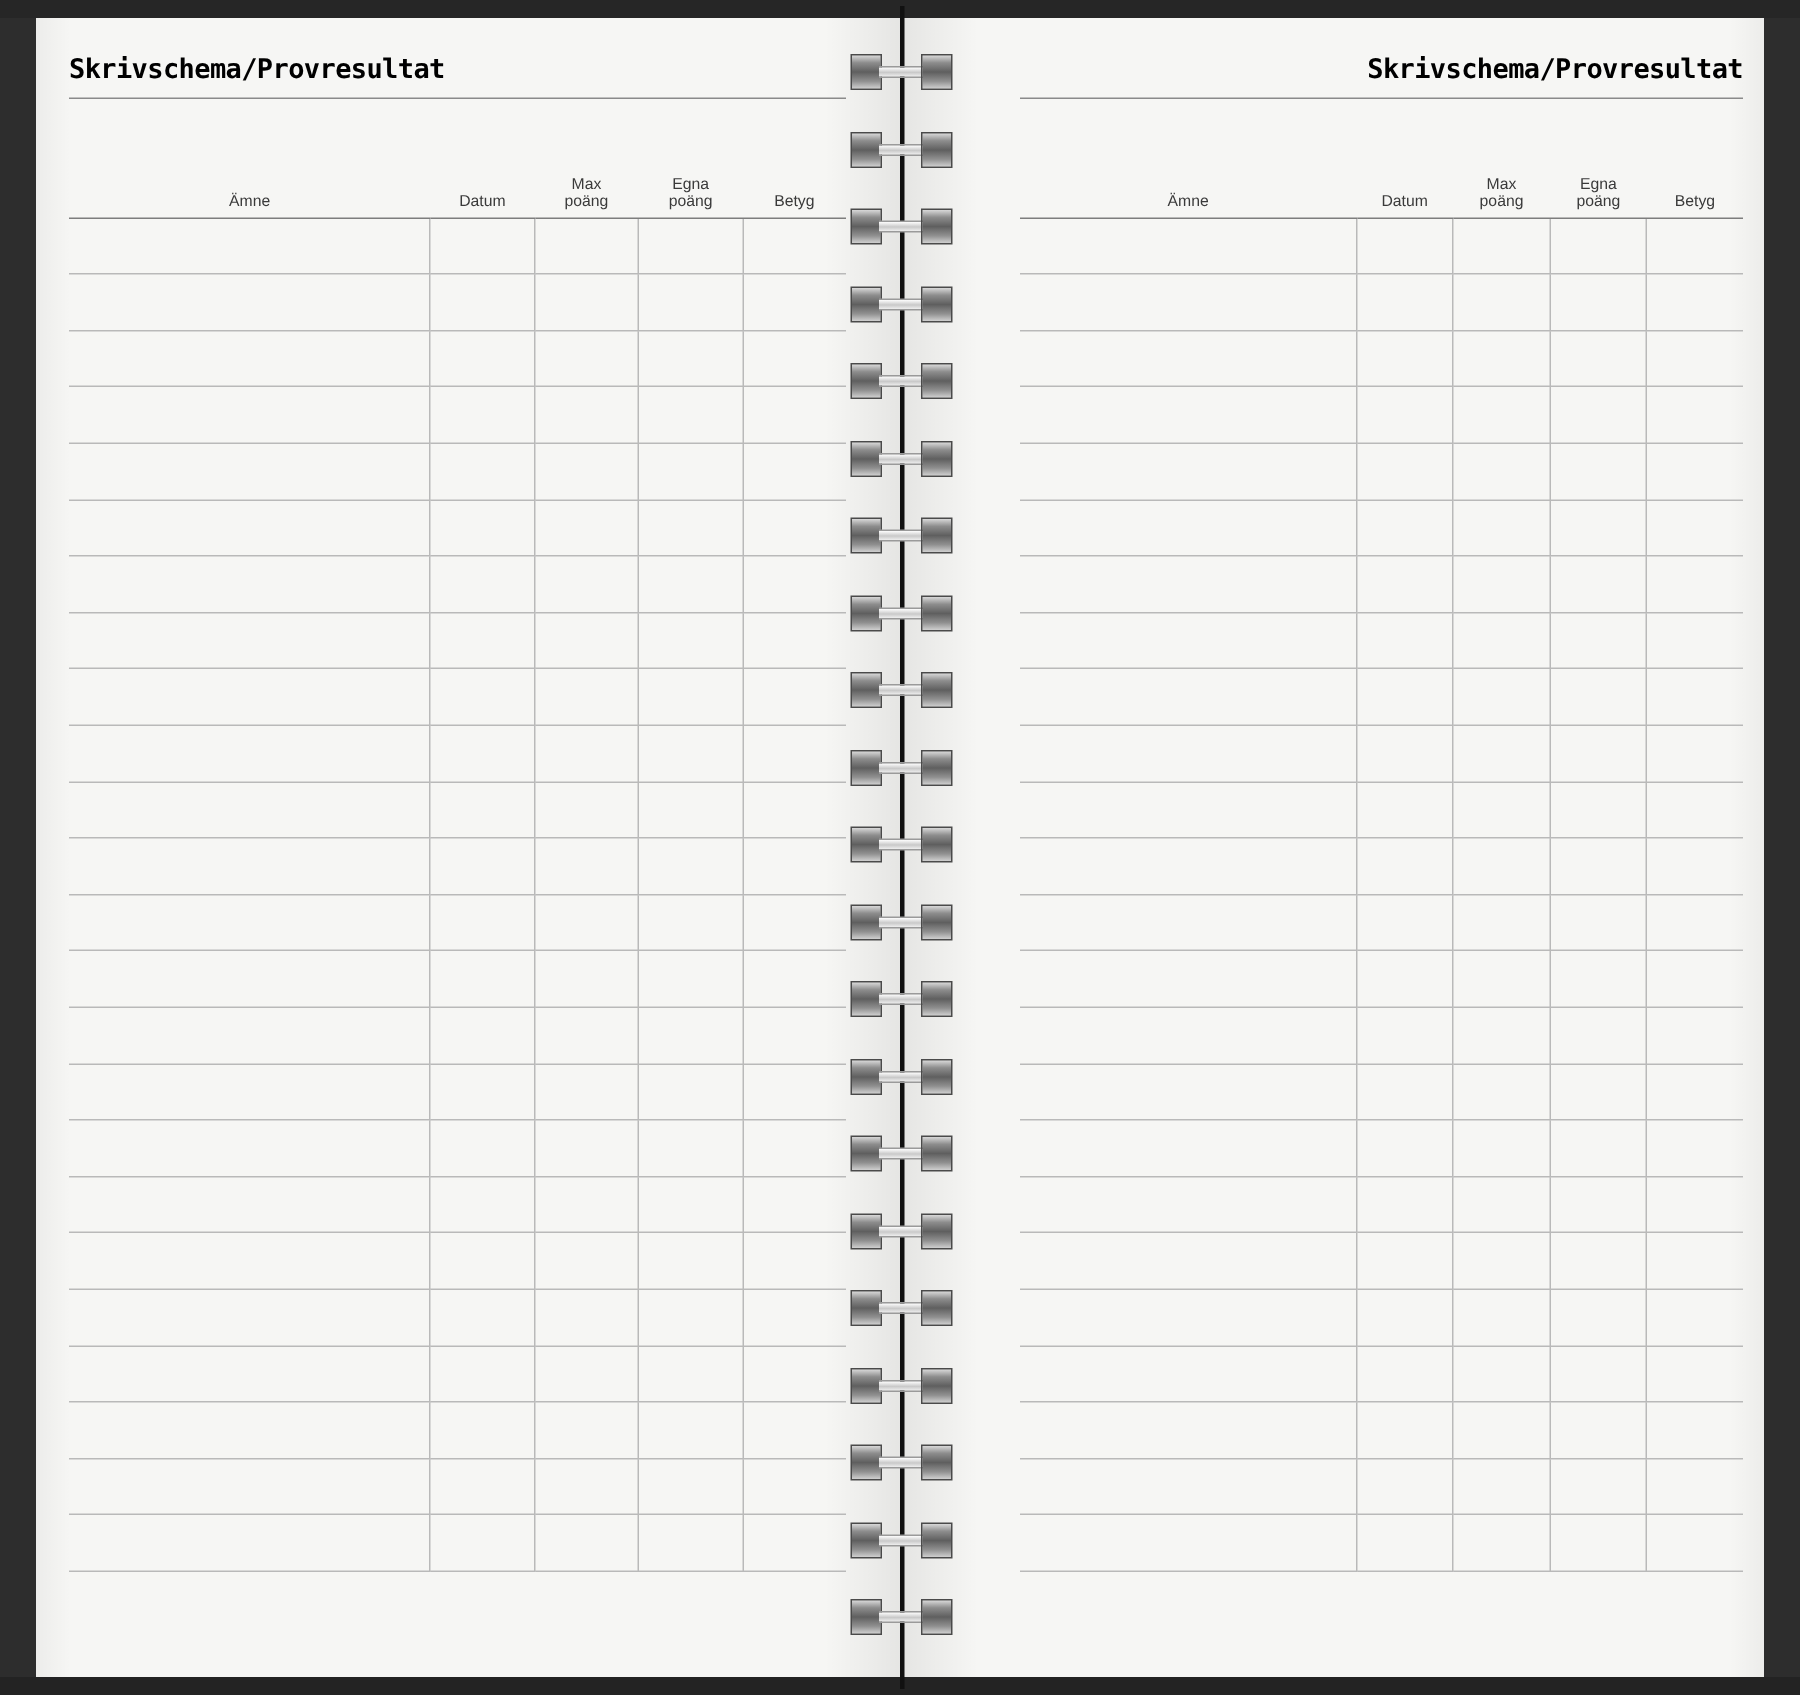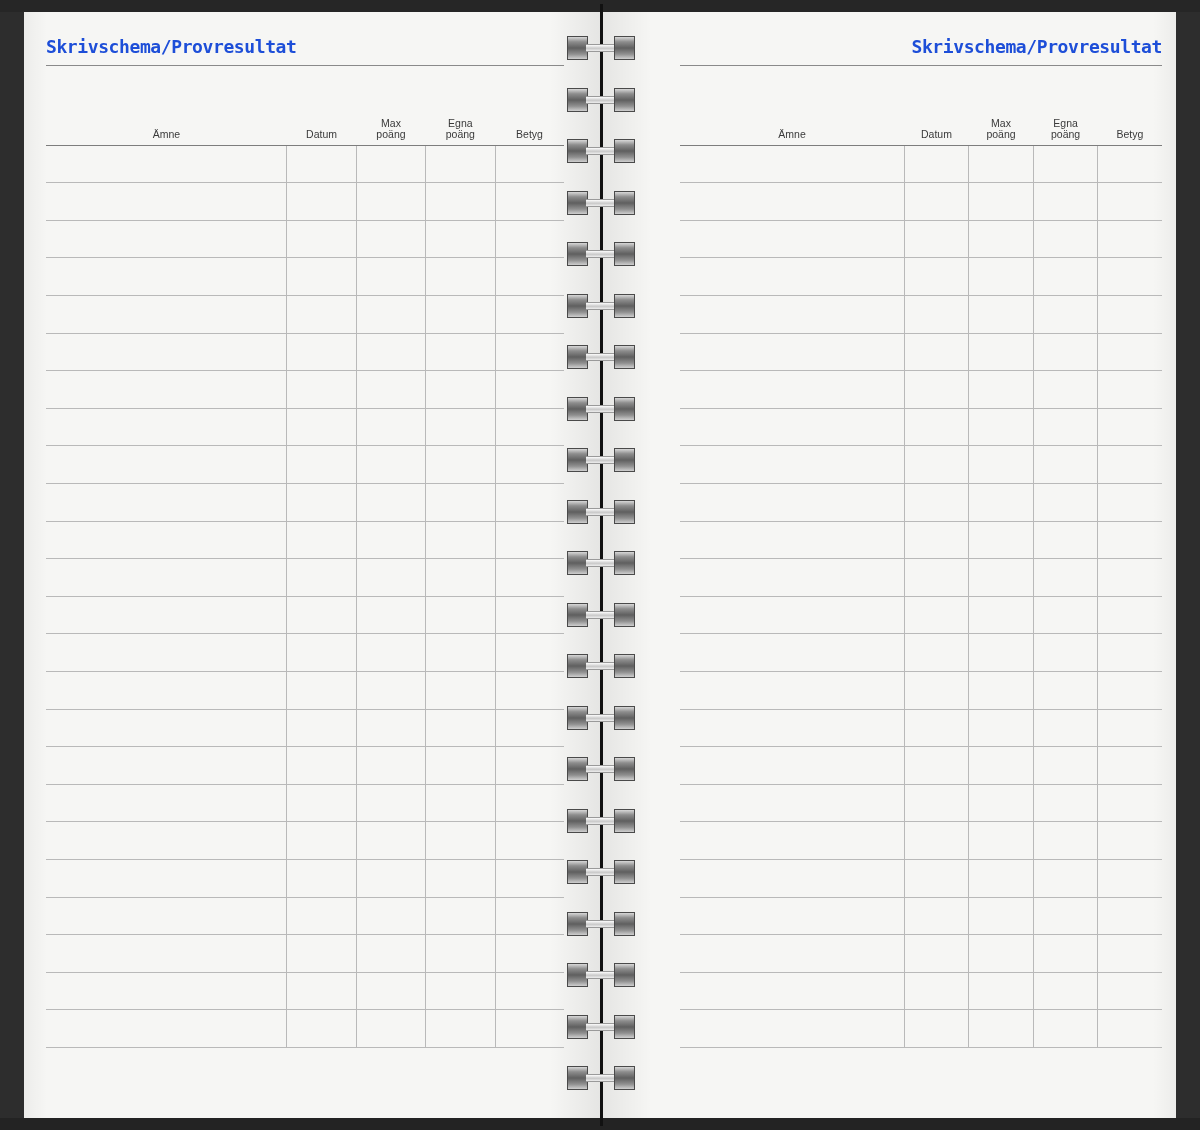--- a/index.html
+++ b/index.html
@@ -72,7 +72,7 @@
     font-size: 18px;
     font-weight: bold;
     letter-spacing: -0.4px;
-    color: #1d4ed8;
+    color: #000000;
     padding-bottom: 8px;
     border-bottom: 1px solid #8a8a8a;
     white-space: nowrap;

